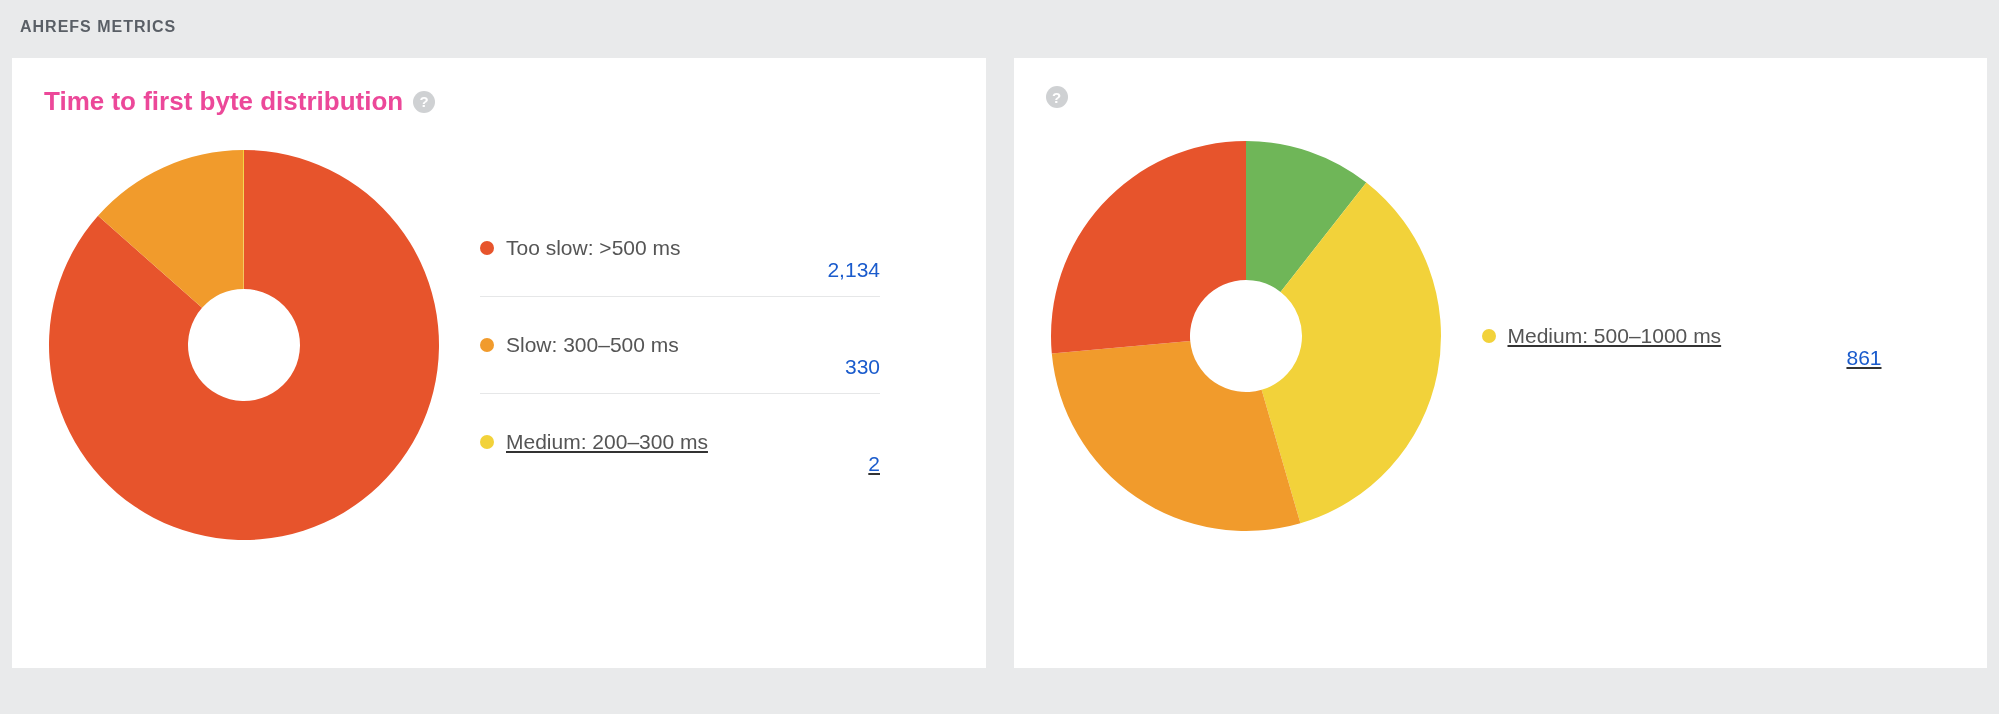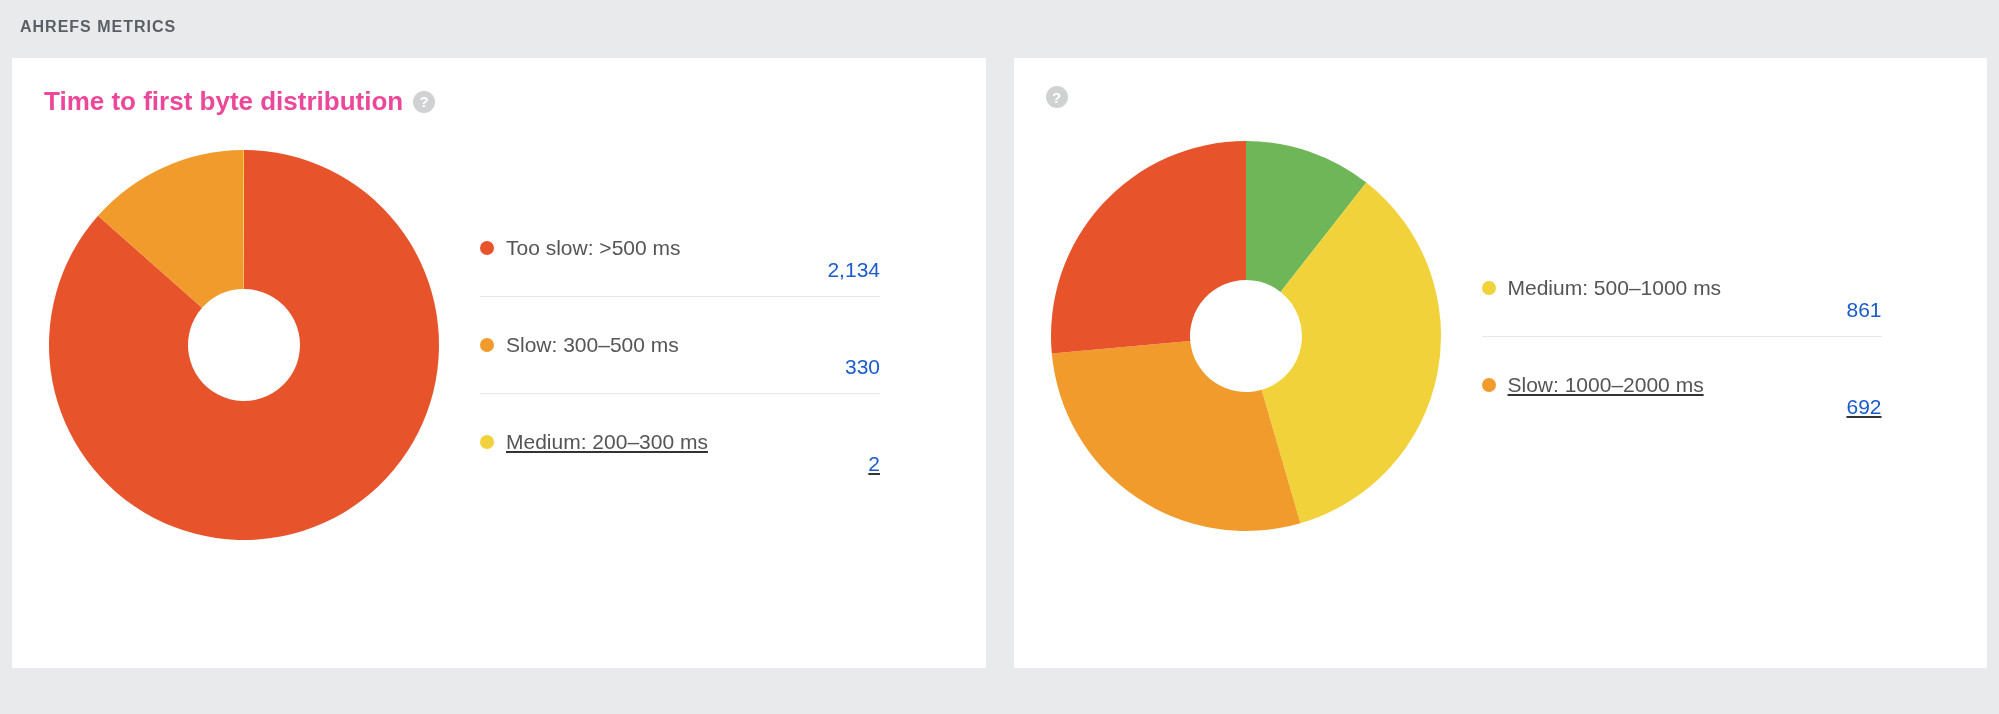--- a/index.html
+++ b/index.html
@@ -162,13 +162,6 @@
           </div>
           <span class="legend-value">861</span>
         </div>
-        <div class="legend-item">
-          <div class="legend-left">
-            <span class="swatch" style="background:#f19b2c"></span>
-            <span>Slow: 1000–2000 ms</span>
-          </div>
-          <span class="legend-value">692</span>
-        </div>
       </div>
     </div>
   </div>

